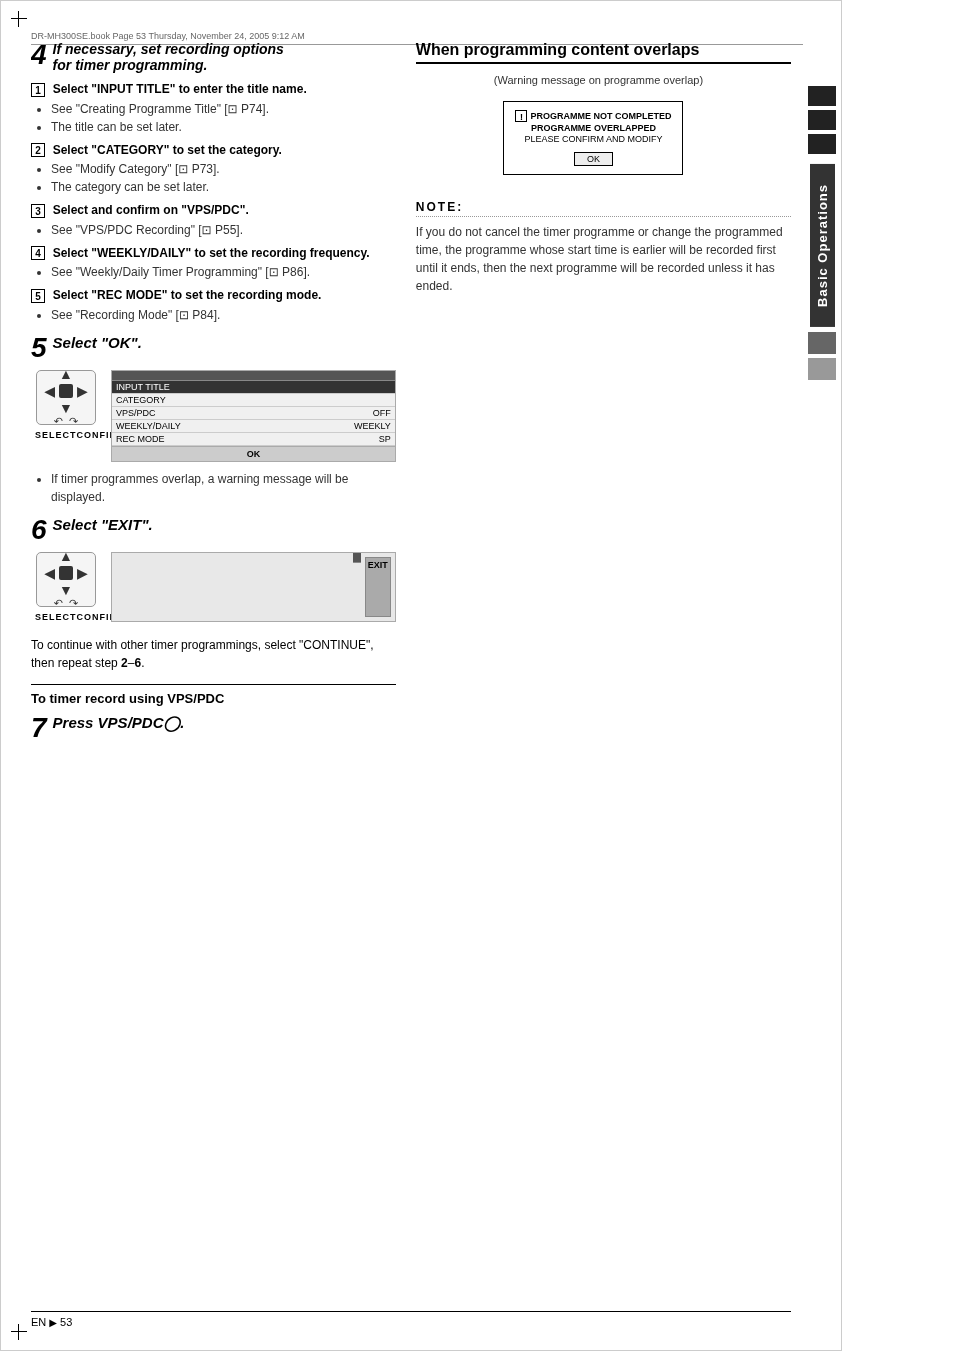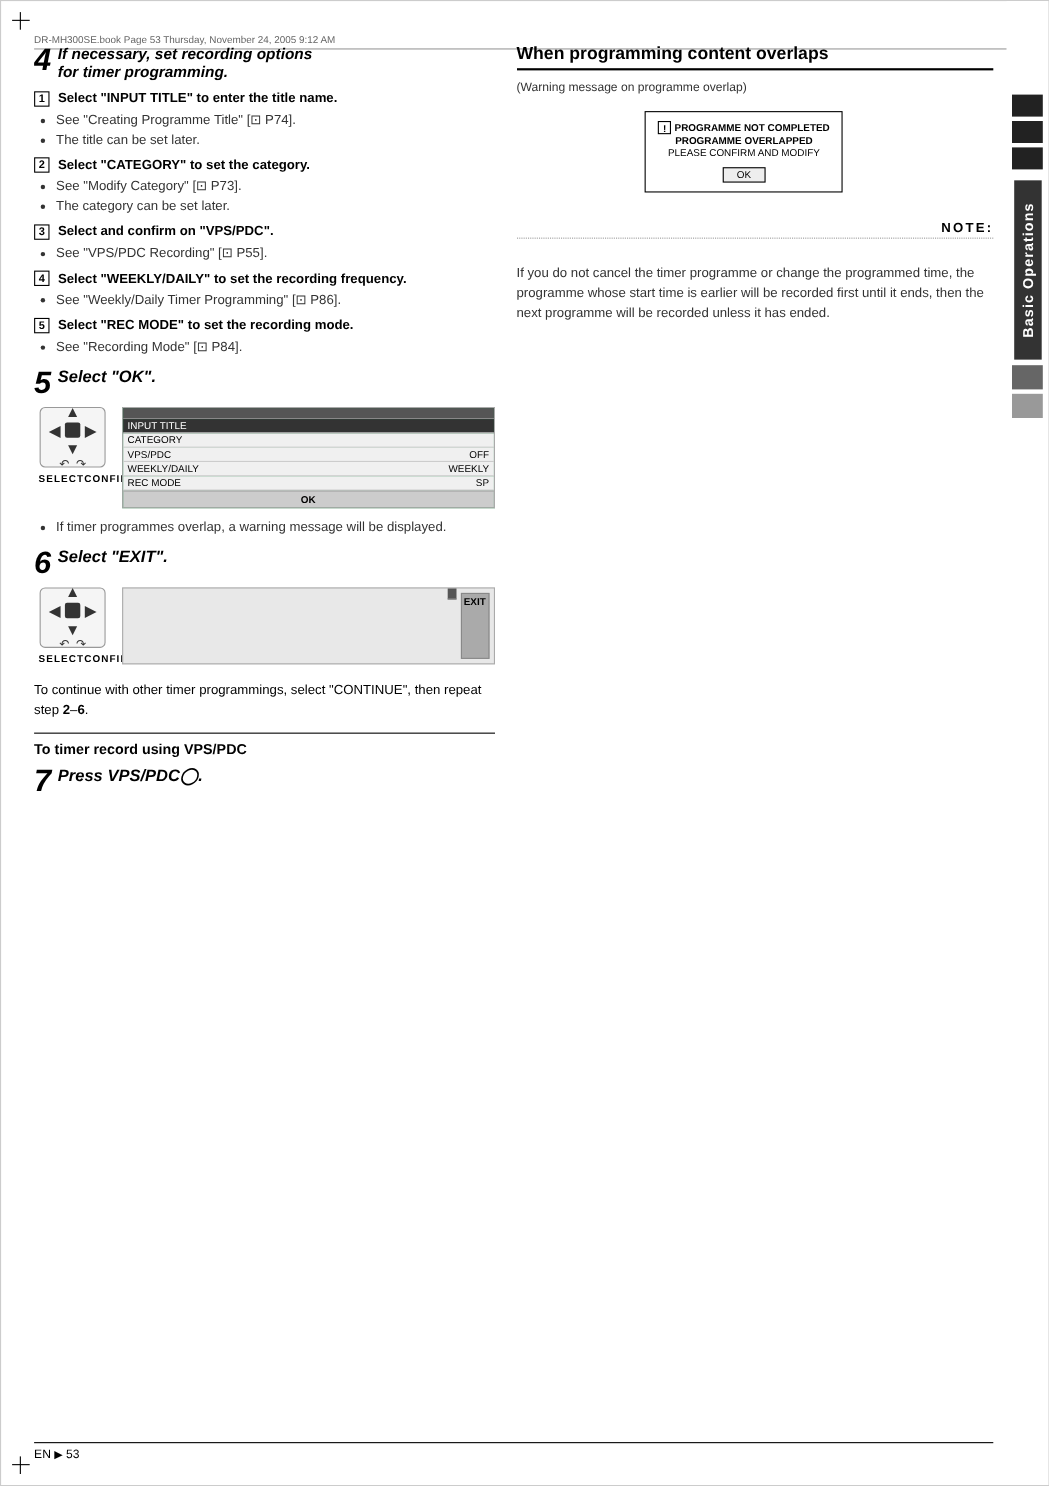--- a/index.html
+++ b/index.html
@@ -14,7 +14,7 @@
     }
 
     .page-wrapper {
-      width: 954px;
+      width: 842px;
       min-height: 1351px;
       background: #fff;
       position: relative;

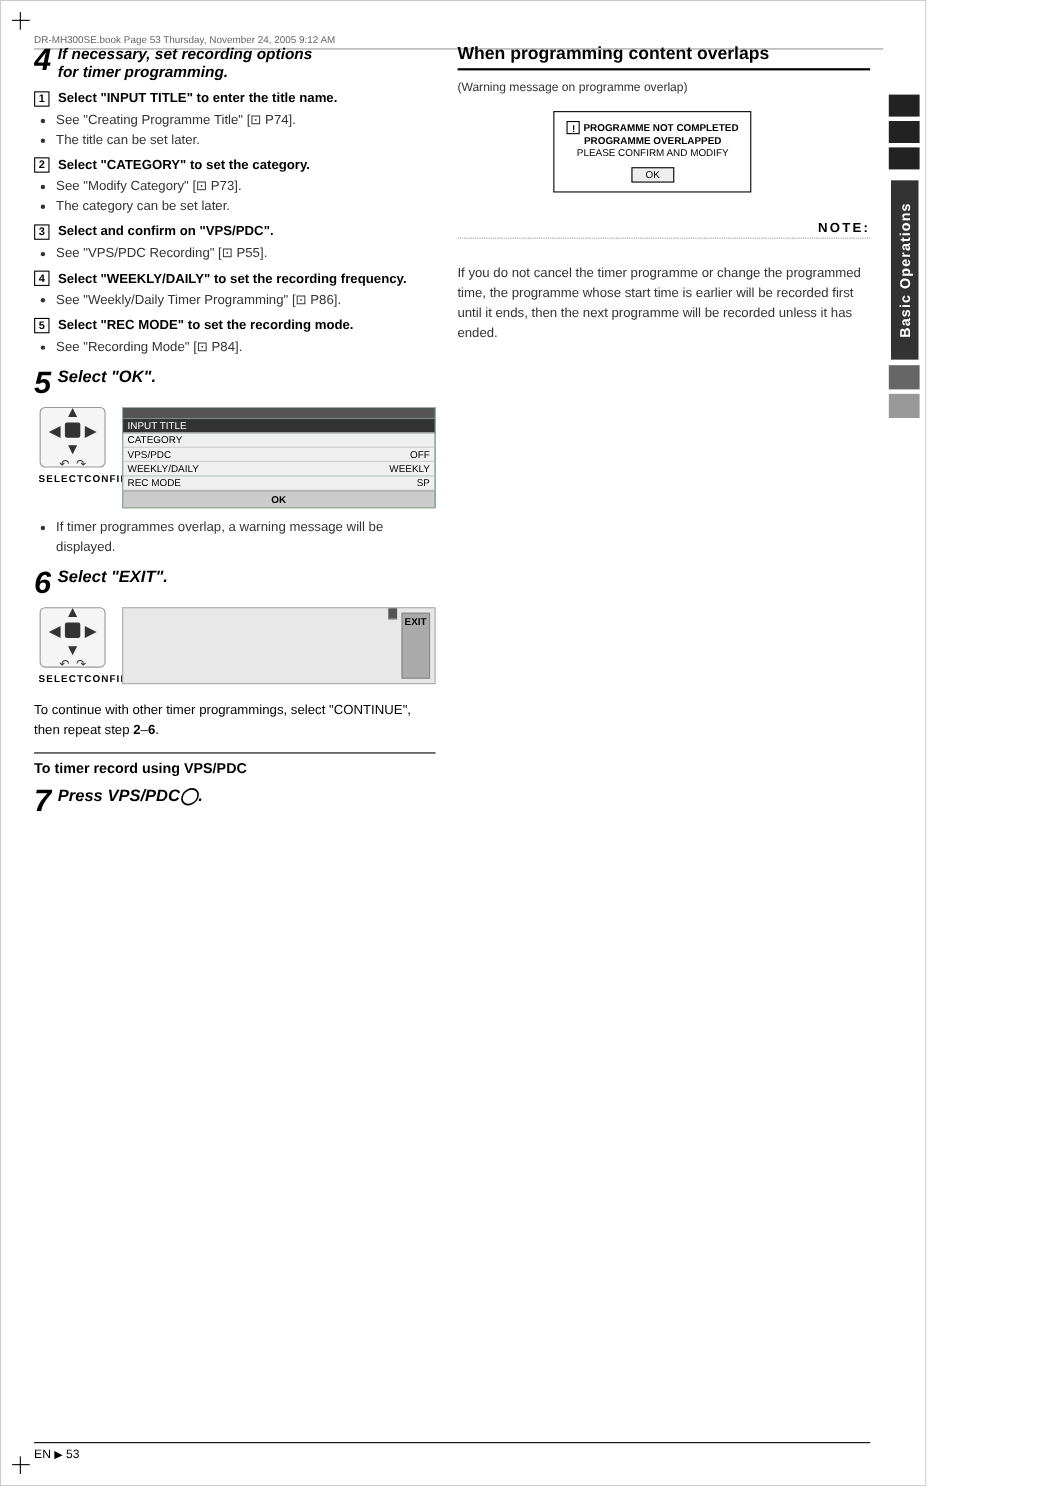--- a/index.html
+++ b/index.html
@@ -349,7 +349,7 @@
 
     
     .warning-caption {
-      text-align: left;
+      text-align: center;
       font-size: 11px;
       color: #333;
       margin-bottom: 5px;

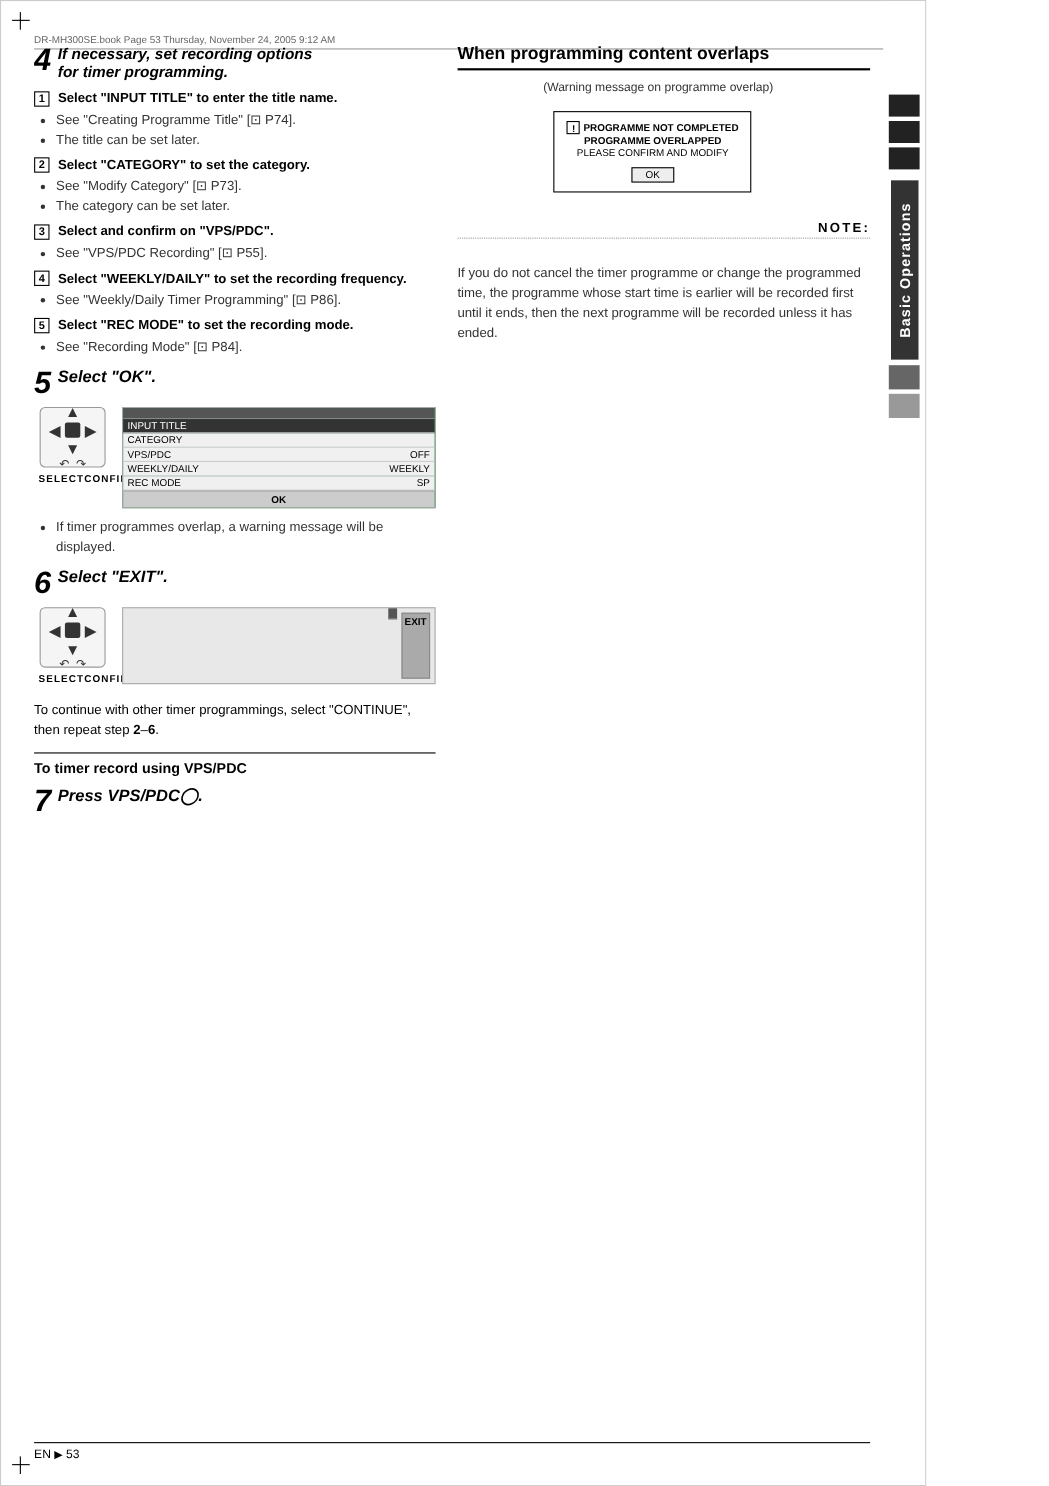--- a/index.html
+++ b/index.html
@@ -216,8 +216,7 @@
       letter-spacing: 2px;
       border-bottom: 1px dotted #999;
       padding-bottom: 2px;
-      margin-bottom: 22px;
-      text-align: right;
+      margin-bottom: 6px;
     }
 
     .note-text {

